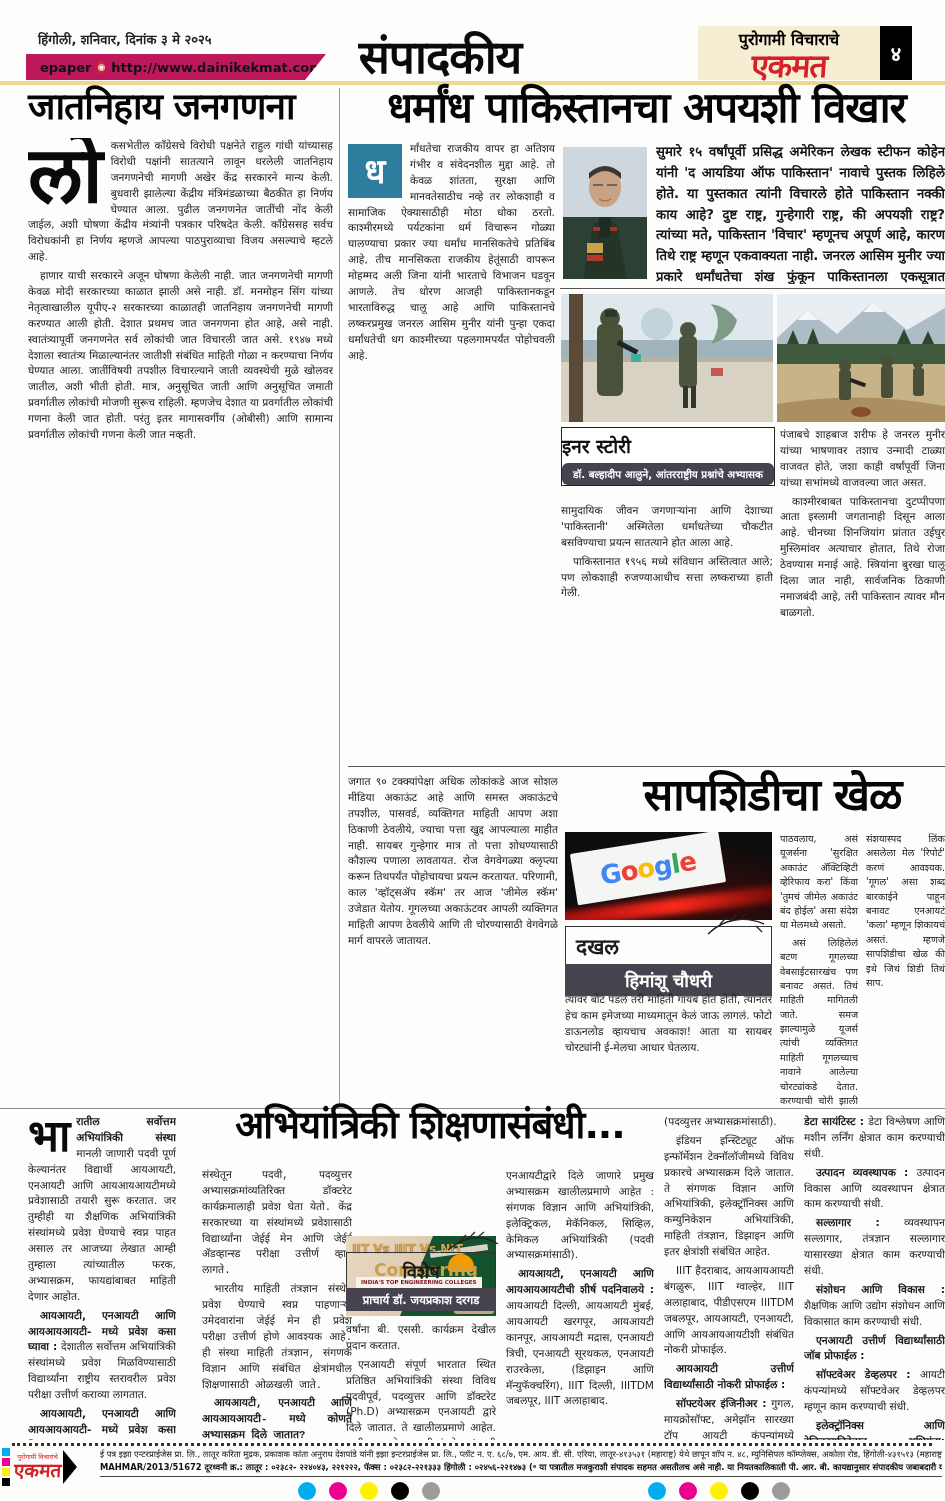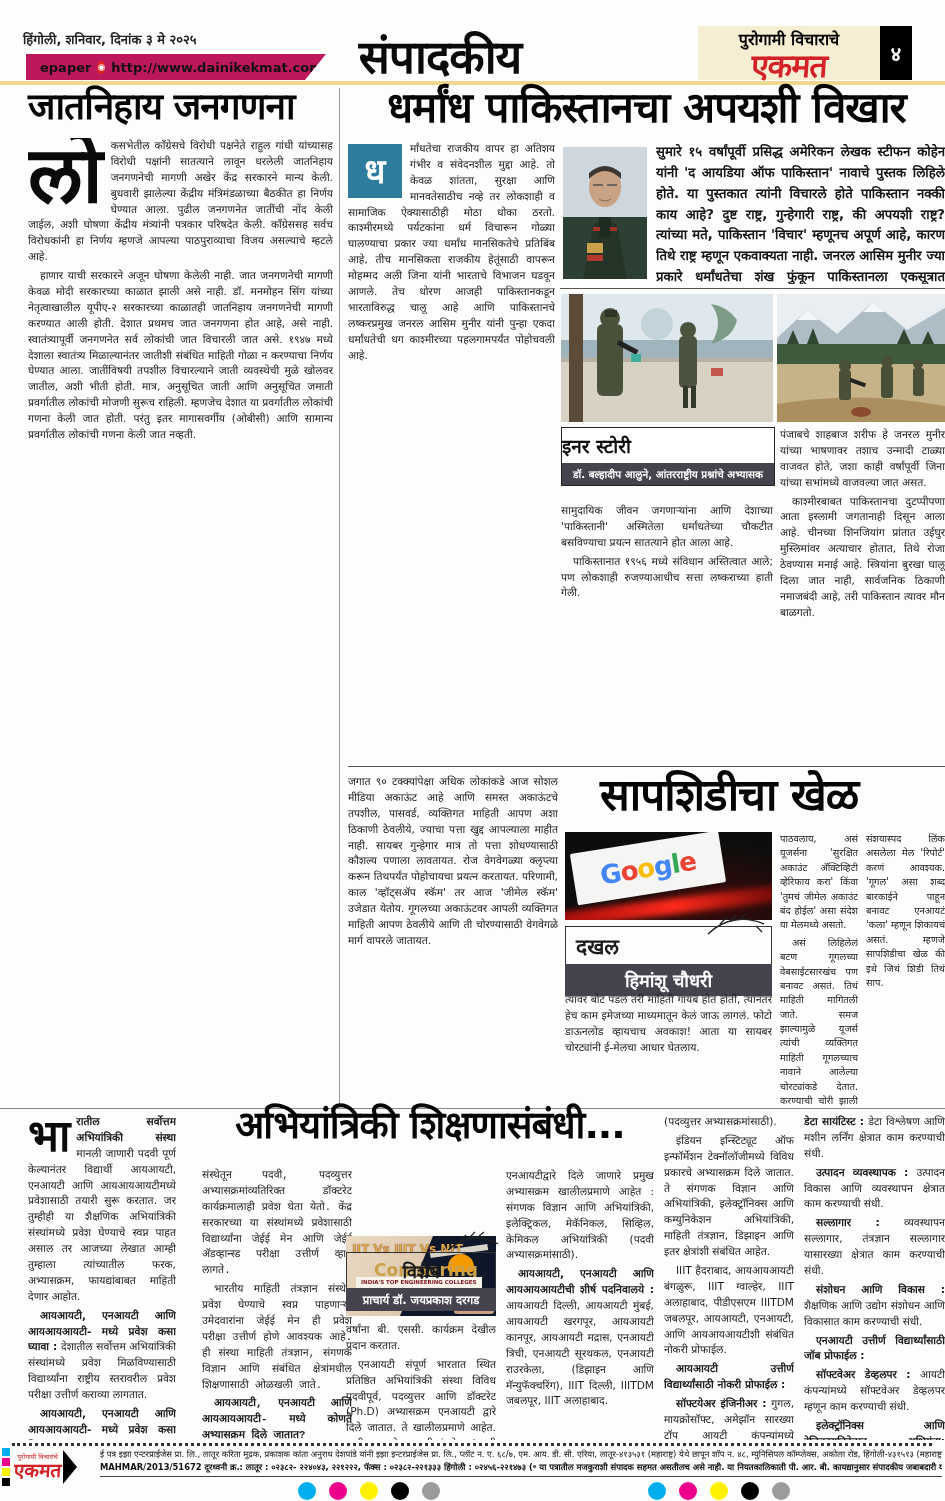--- a/index.html
+++ b/index.html
@@ -77,7 +77,7 @@
 
 <div id="page">
 
-  <div class="abs dateline" style="left:23px;top:30px;">हिंगोली, शनिवार, दिनांक ३ मे २०२५</div>
+  <div class="abs dateline" style="left:38px;top:30px;">हिंगोली, शनिवार, दिनांक ३ मे २०२५</div>
   <div class="abs epaper-banner" style="left:26px;top:54px;width:300px;box-sizing:border-box;">
     <span class="lbl">epaper</span>
     <span class="epaper-icon">◉</span>

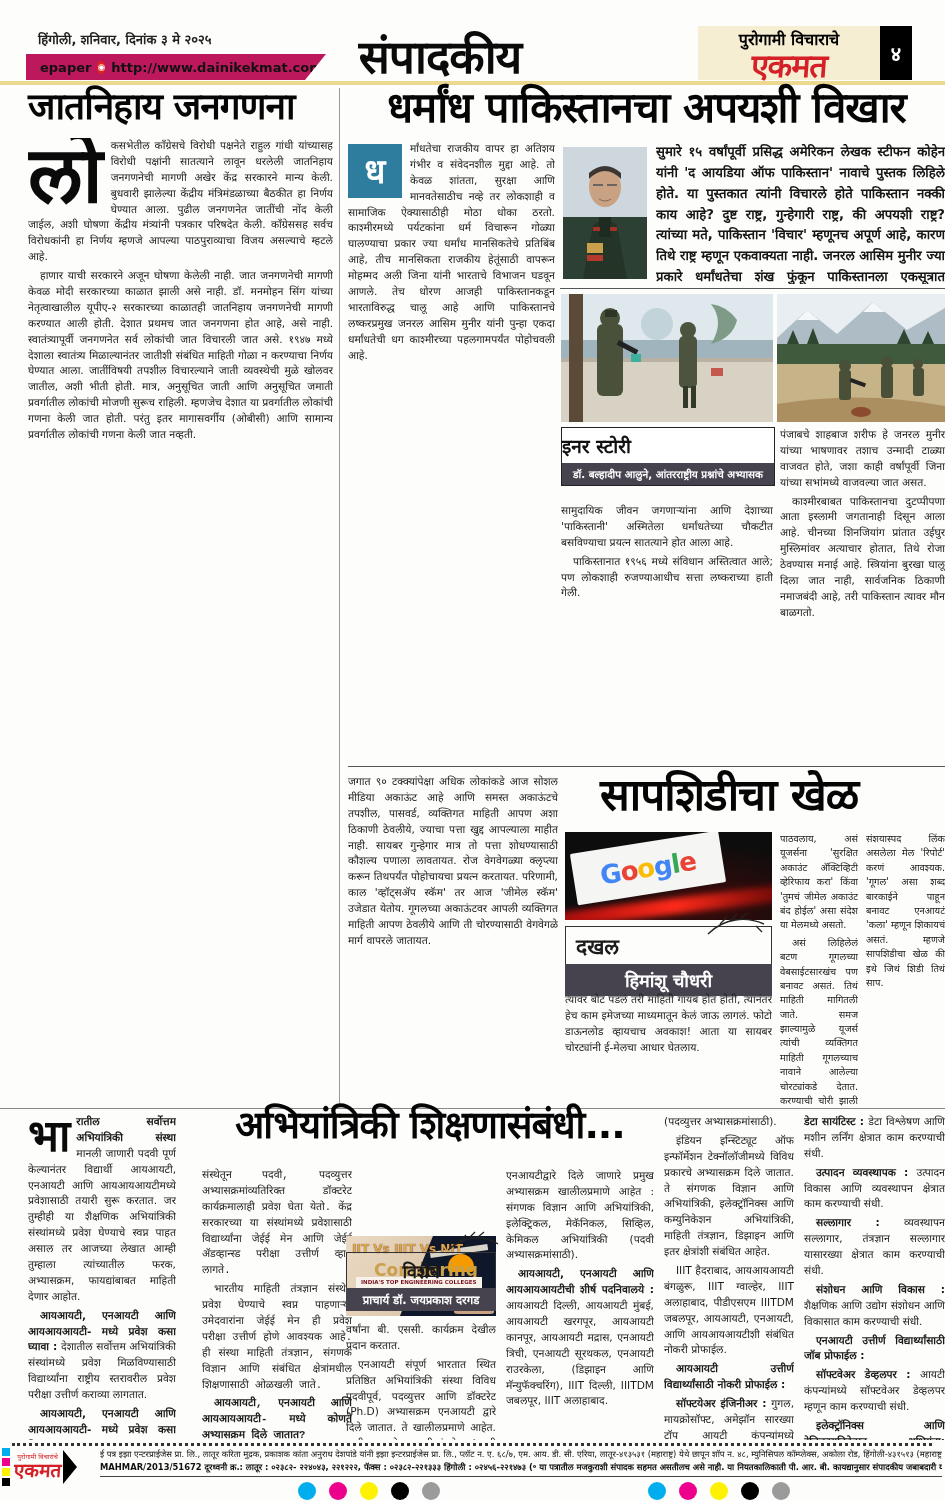--- a/index.html
+++ b/index.html
@@ -170,7 +170,7 @@
 
   <div class="abs story-box" style="left:561px;top:427px;width:212px;">
     <div class="ttl">इनर स्टोरी</div>
-    <div class="bybar" style="font-size:10.3px;">डॉ. बल्हादीप आलुने, आंतरराष्ट्रीय प्रश्नांचे अभ्यासक</div>
+    <div class="bybar" style="font-size:10.3px;border-radius:6px;">डॉ. बल्हादीप आलुने, आंतरराष्ट्रीय प्रश्नांचे अभ्यासक</div>
   </div>
 
   <div class="abs col" style="left:561px;top:503px;width:212px;height:258px;">

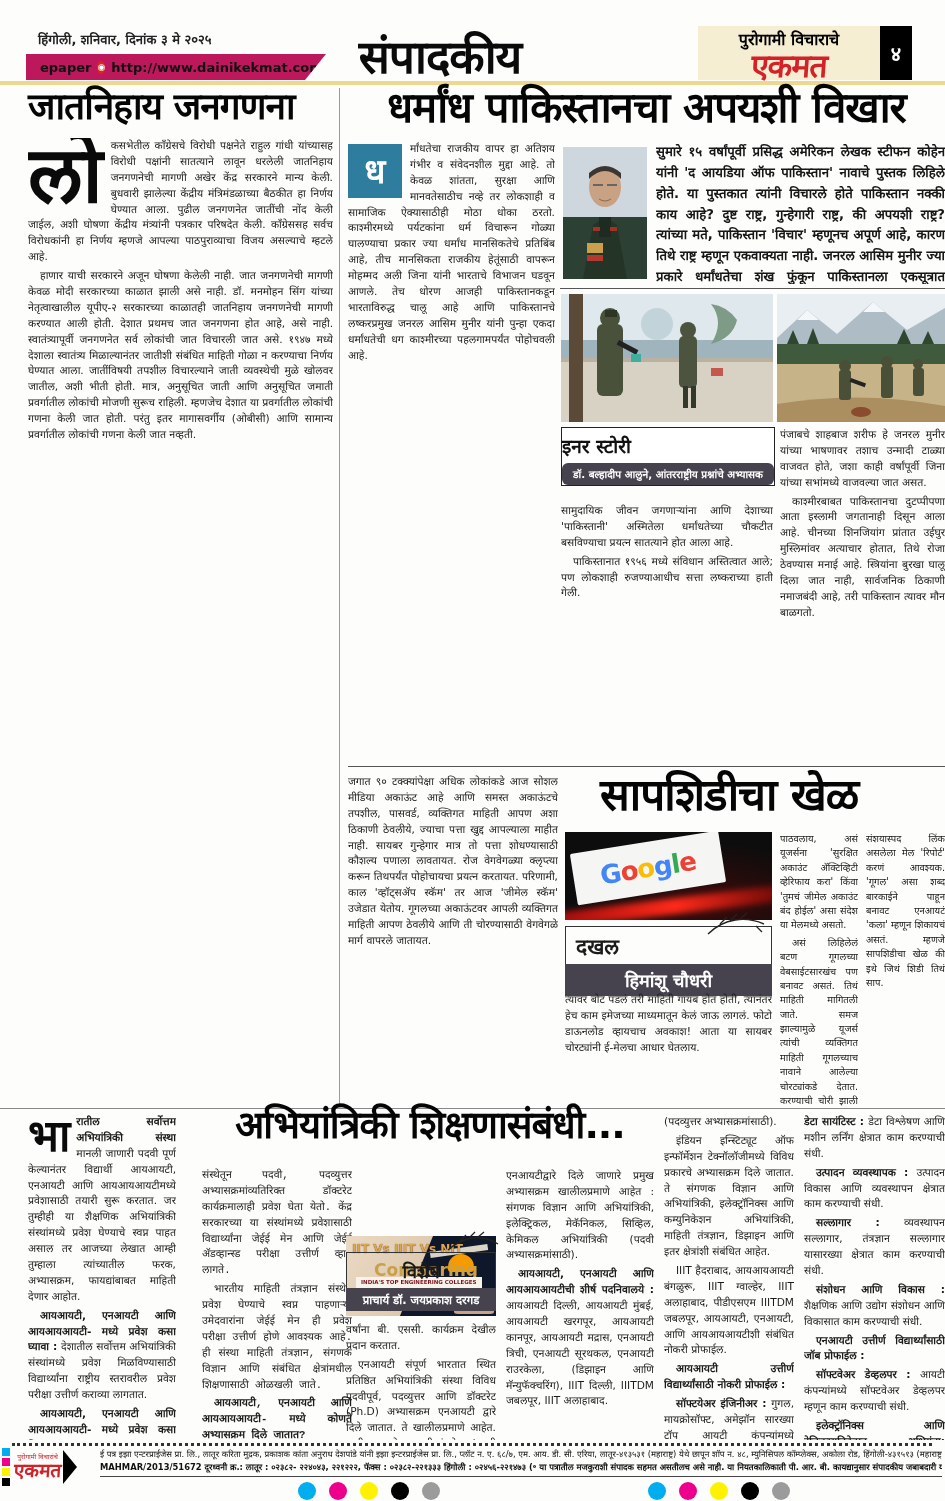--- a/index.html
+++ b/index.html
@@ -184,7 +184,7 @@
 
   <div class="abs hrule" style="left:348px;top:766px;width:597px;"></div>
 
-  <div class="abs headline" style="left:600px;top:772px;width:345px;font-size:44px;text-align:left;">सापशिडीचा खेळ</div>
+  <div class="abs headline" style="left:600px;top:772px;width:345px;font-size:44px;text-align:center;">सापशिडीचा खेळ</div>
   <div class="abs col" style="left:348px;top:774px;width:210px;height:332px;">
       <p>जगात ९० टक्क्यांपेक्षा अधिक लोकांकडे आज सोशल मीडिया अकाऊंट आहे आणि समस्त अकाऊंटचे तपशील, पासवर्ड, व्यक्तिगत माहिती आपण अशा ठिकाणी ठेवलीये, ज्याचा पत्ता खुद्द आपल्याला माहीत नाही. सायबर गुन्हेगार मात्र तो पत्ता शोधण्यासाठी कौशल्य पणाला लावतायत. रोज वेगवेगळ्या क्लृप्त्या करून तिथपर्यंत पोहोचायचा प्रयत्न करतायत. परिणामी, काल 'व्हॉट्सॲप स्कॅम' तर आज 'जीमेल स्कॅम' उजेडात येतोय. गूगलच्या अकाऊंटवर आपली व्यक्तिगत माहिती आपण ठेवलीये आणि ती चोरण्यासाठी वेगवेगळे मार्ग वापरले जातायत.</p>
     </div>

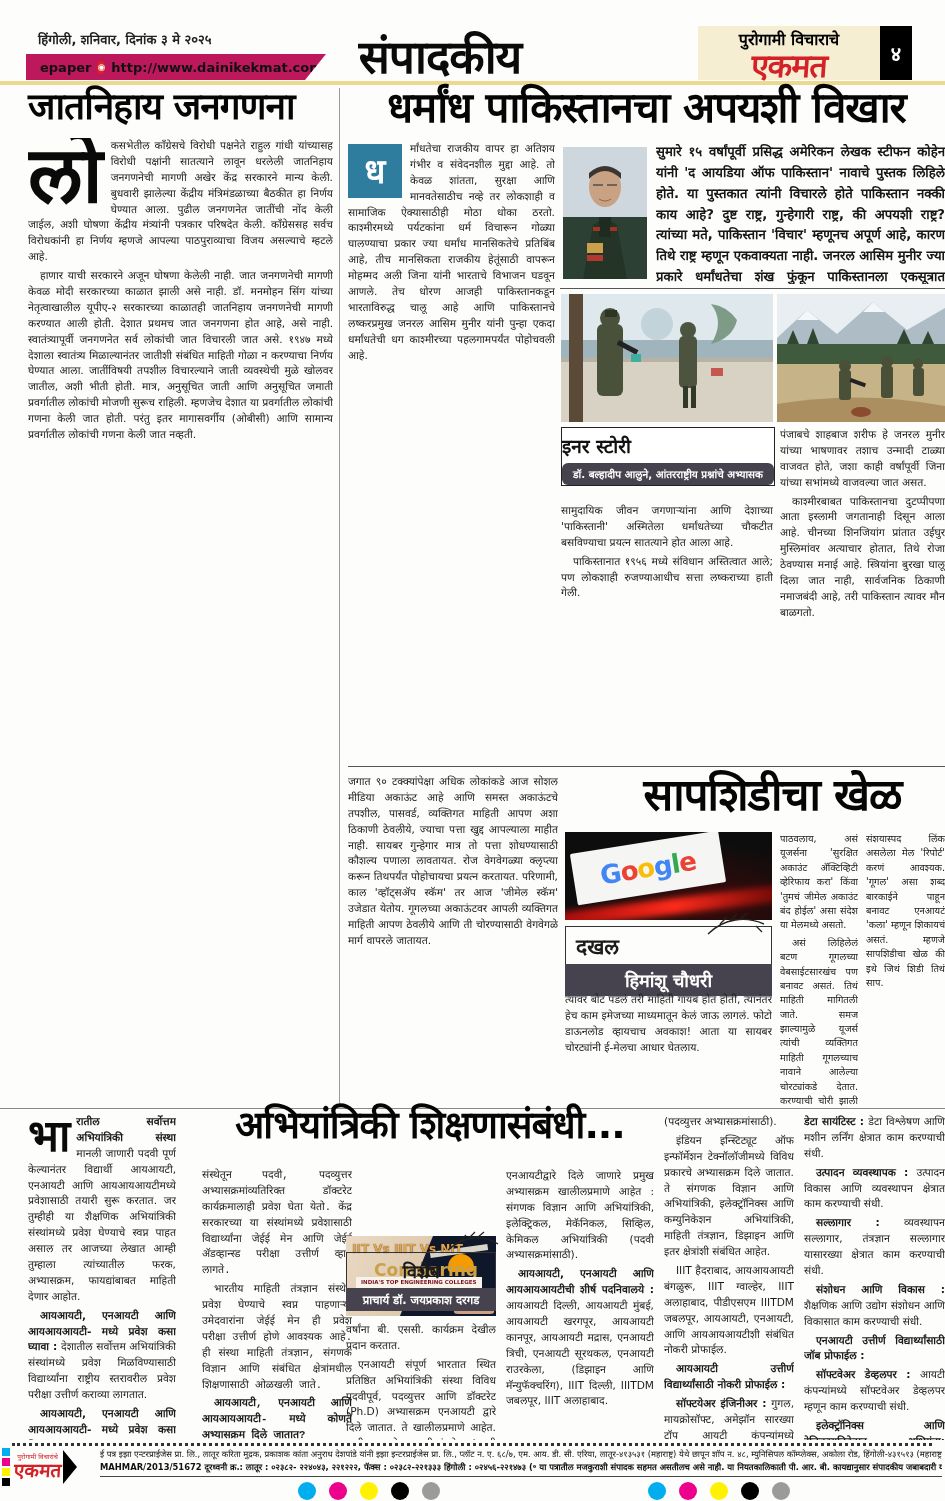--- a/index.html
+++ b/index.html
@@ -61,7 +61,7 @@
   .gred{position:absolute;left:-10px;bottom:6px;width:240px;height:16px;background:linear-gradient(90deg,#a00b0b,#ff2a1a,#5c0505);
         filter:blur(3px);transform:rotate(-7deg);}
   
-  .iit-img{position:relative;background:#0f172a;overflow:hidden;}
+  .iit-img{position:relative;background:#14532d;overflow:hidden;}
   .iit-img .pale{position:absolute;left:0;top:0;width:58%;height:100%;background:linear-gradient(120deg,#ead9c4,#d9c4a6);
                  clip-path:polygon(0 0,100% 0,62% 100%,0 100%);}
   .iit-l1{position:absolute;left:6px;top:6px;font-size:12px;font-weight:bold;color:#d8a94e;text-shadow:0 0 1px #5c0b12;}

